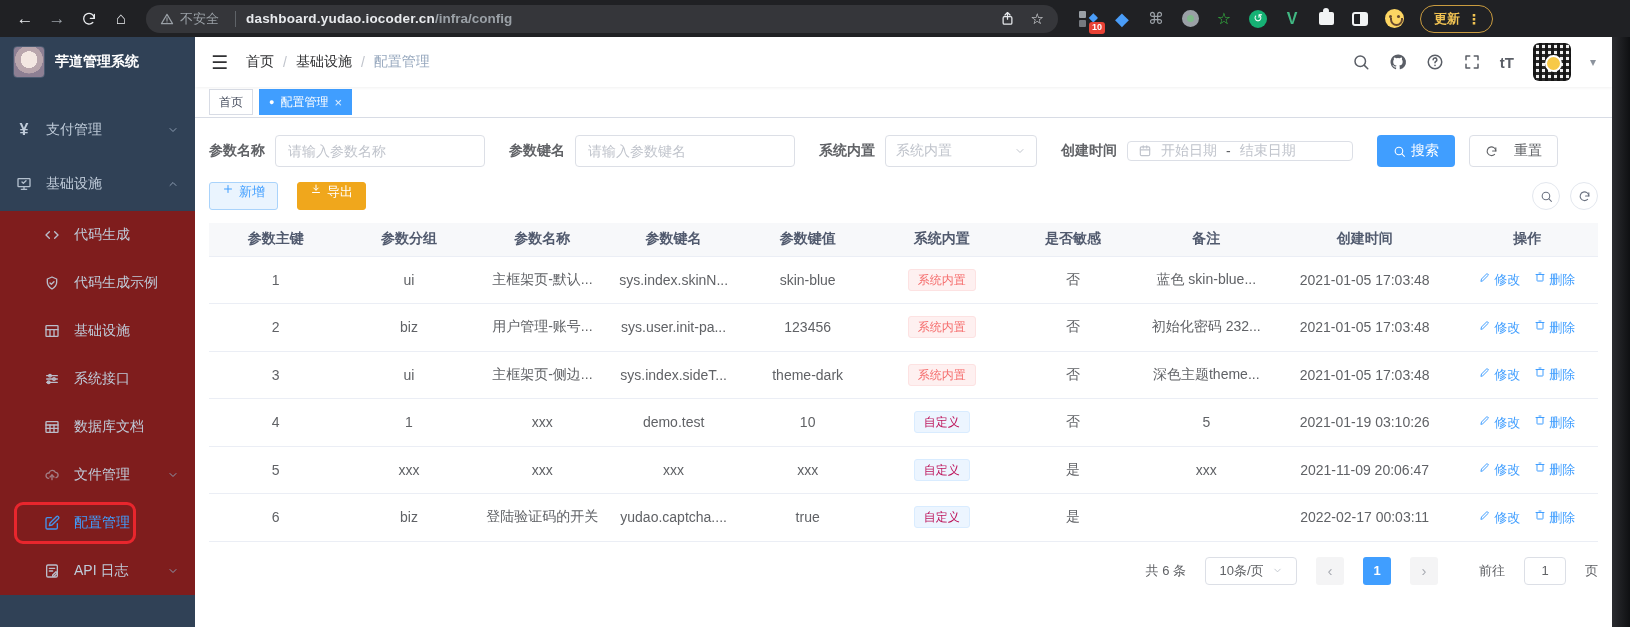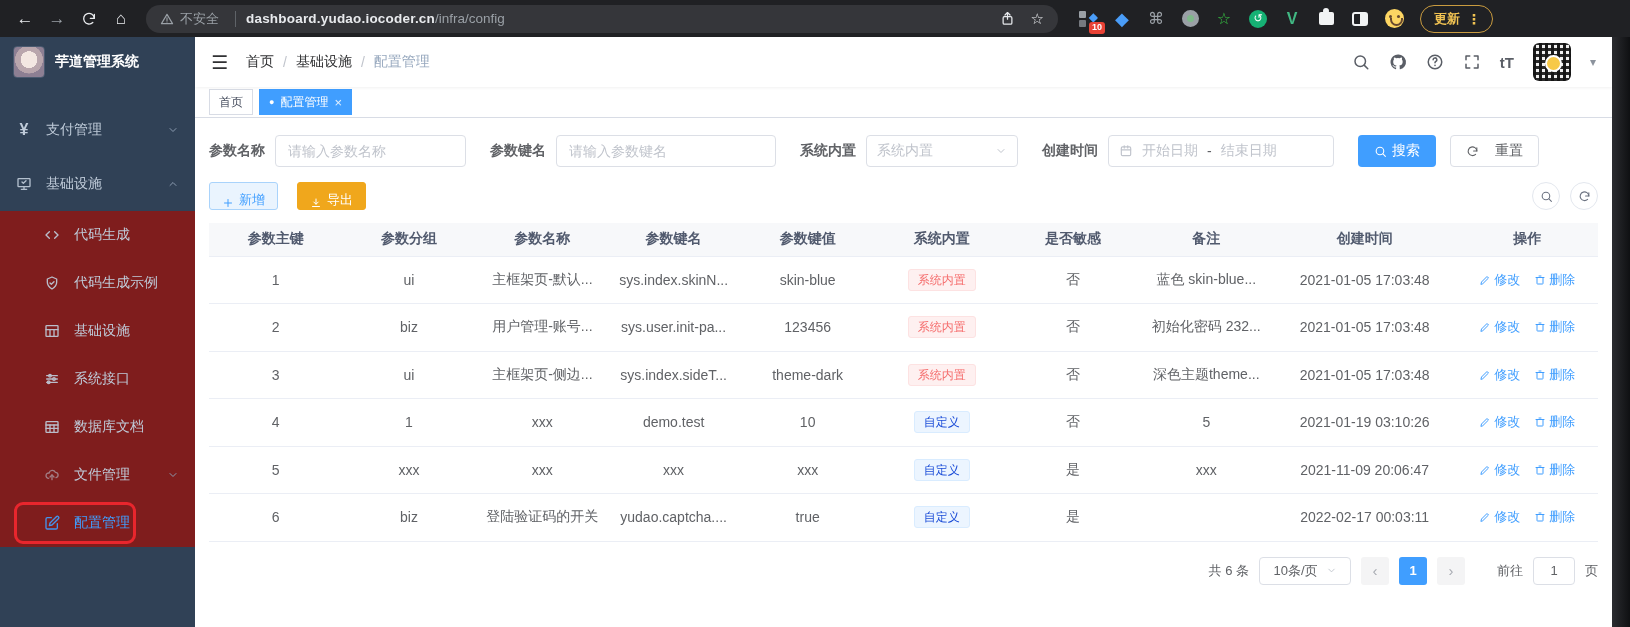--- a/index.html
+++ b/index.html
@@ -18,7 +18,7 @@
   .sec-label { color:#9aa0a6; font-size:13px; margin:0 6px 0 6px;text-align:center; }
   .pill-div { width:1px; height:16px; background:#5f6368; margin:0 10px; }
   .url-host { color:#e8eaed; font-size:13.5px; font-weight:600; letter-spacing:.2px; }
-  .url-path { color:#9aa0a6; font-size:13.5px; font-weight:400; }
+  .url-path { color:#9aa0a6; font-size:13.5px; font-weight:700; }
   .pill-right { margin-left:auto; display:flex; align-items:center; gap:16px; color:#e8eaed; }
   .exts { display:flex; align-items:center; gap:14px; margin:0 10px; }
   .ext { width:20px; height:20px; display:flex; align-items:center; justify-content:center; position:relative; }

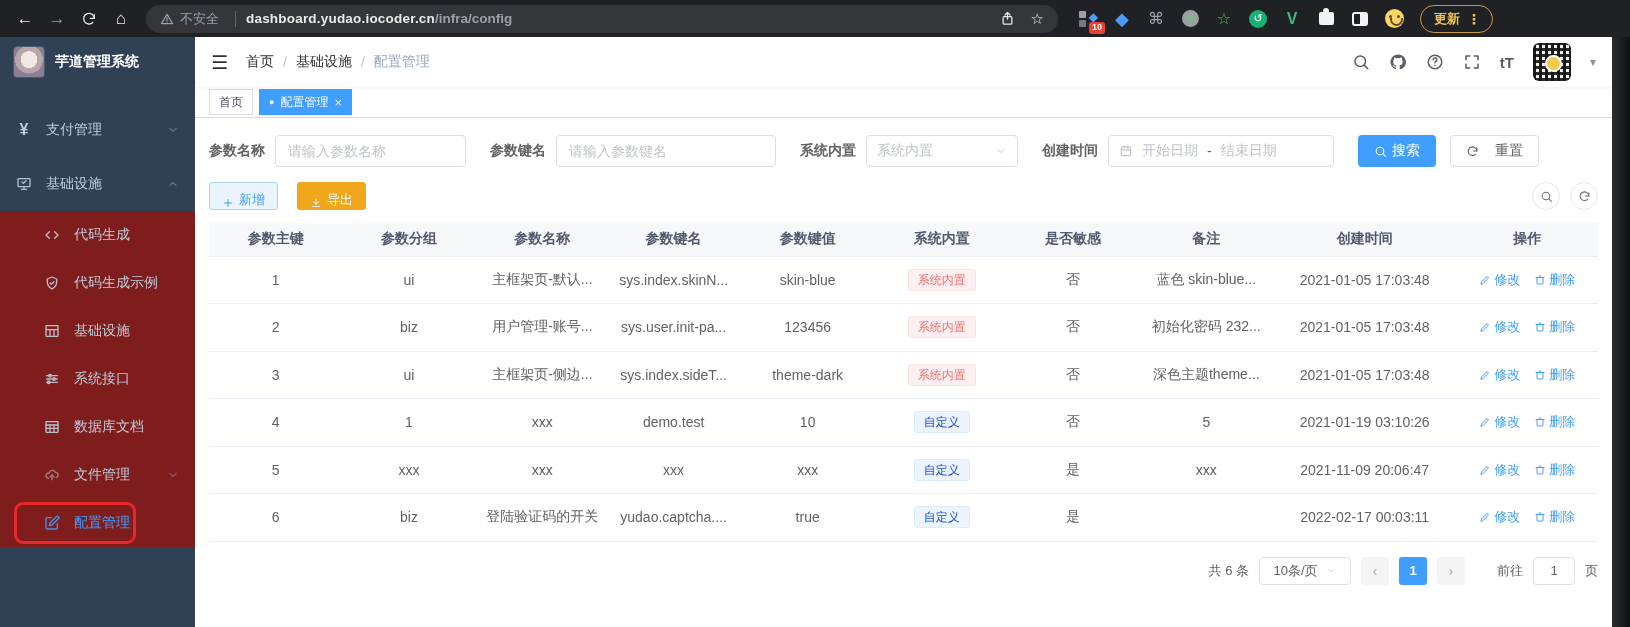--- a/index.html
+++ b/index.html
@@ -368,7 +368,7 @@
       <div class="filters">
         <span class="fgroup">
           <span class="flabel">参数名称</span>
-          <input class="inp" style="width: 191px;" placeholder="请输入参数名称">
+          <input class="inp" style="width: 210px;" placeholder="请输入参数名称">
         </span>
         <span class="fgroup">
           <span class="flabel">参数键名</span>

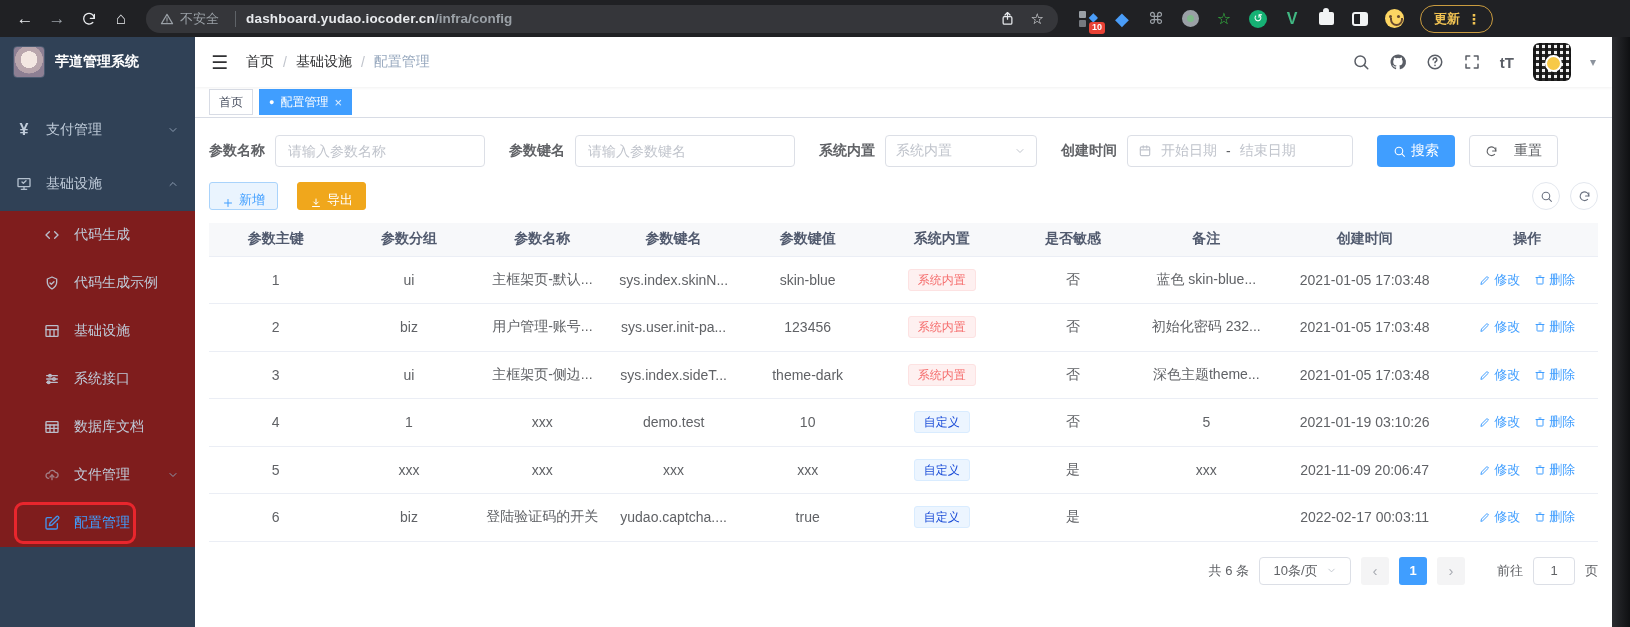--- a/index.html
+++ b/index.html
@@ -108,7 +108,7 @@
   .sel { width:152px; height:32px; border:1px solid #dcdfe6; border-radius:4px; display:flex;
          align-items:center; padding:0 10px; color:#c0c4cc; cursor:pointer; }
   .sel .chev { margin-left:auto; color:#c0c4cc; }
-  .dater { width:226px; height:32px; border:1px solid #dcdfe6; border-radius:4px; display:flex;
+  .dater { width:226px; height:20px; border:1px solid #dcdfe6; border-radius:4px; display:flex;
            align-items:center; gap:9px; padding:0 10px; color:#c0c4cc; }
   .dater .dtxt { font-size:14px; }
   .btn { height:32px; border-radius:4px; display:inline-flex; align-items:center; gap:5px;

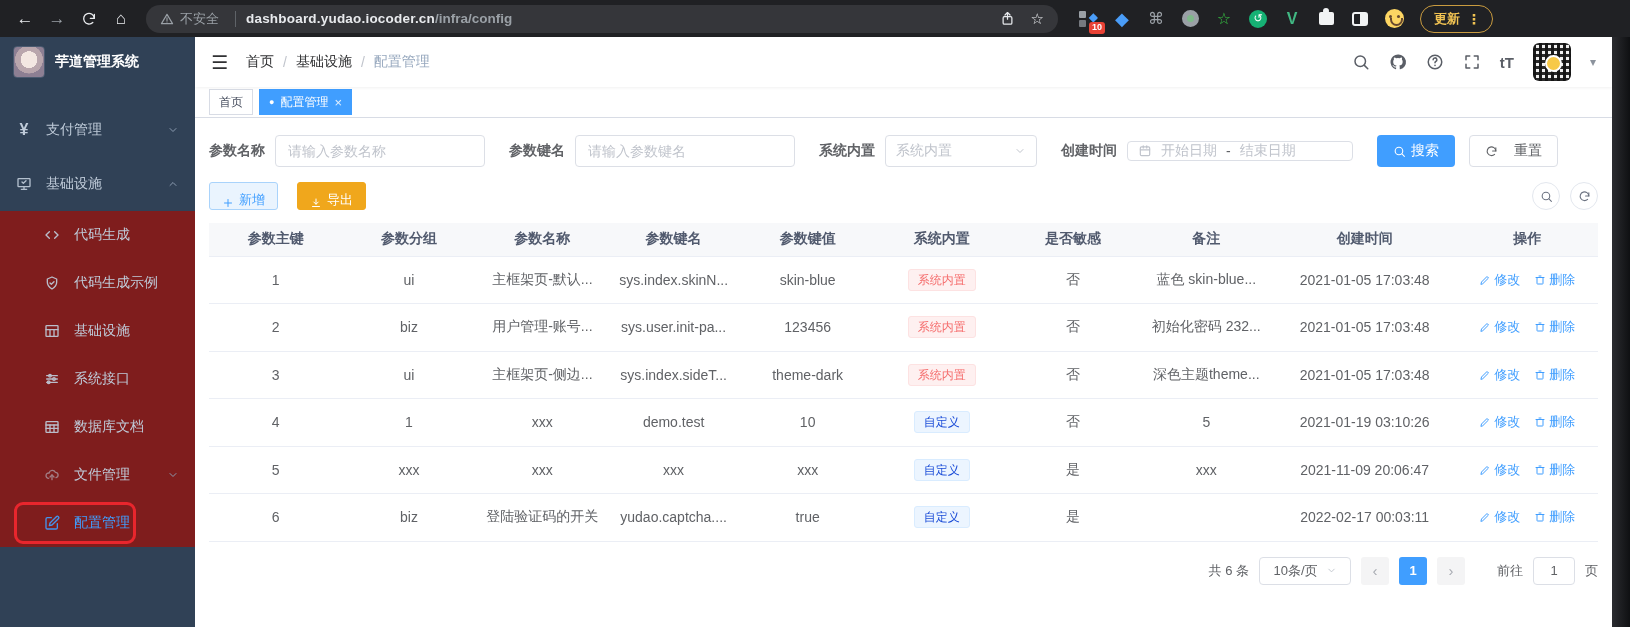--- a/index.html
+++ b/index.html
@@ -119,7 +119,7 @@
 
   
   .toolbar { display:flex; align-items:center; margin-bottom:13px; }
-  .mini-btn { height:28px; border-radius:3px; display:inline-flex; align-items:flex-end; gap:5px;
+  .mini-btn { height:28px; border-radius:3px; display:inline-flex; align-items:flex-start; gap:5px;
               padding:0 12px; font-size:13px; cursor:pointer; }
   .mini-add { background:#eaf4fe; border:1px solid #a9d3fb; color:#409eff; margin-right:19px; }
   .mini-export { background:#f0a71c; border:1px solid #f0a71c; color:#fff; }

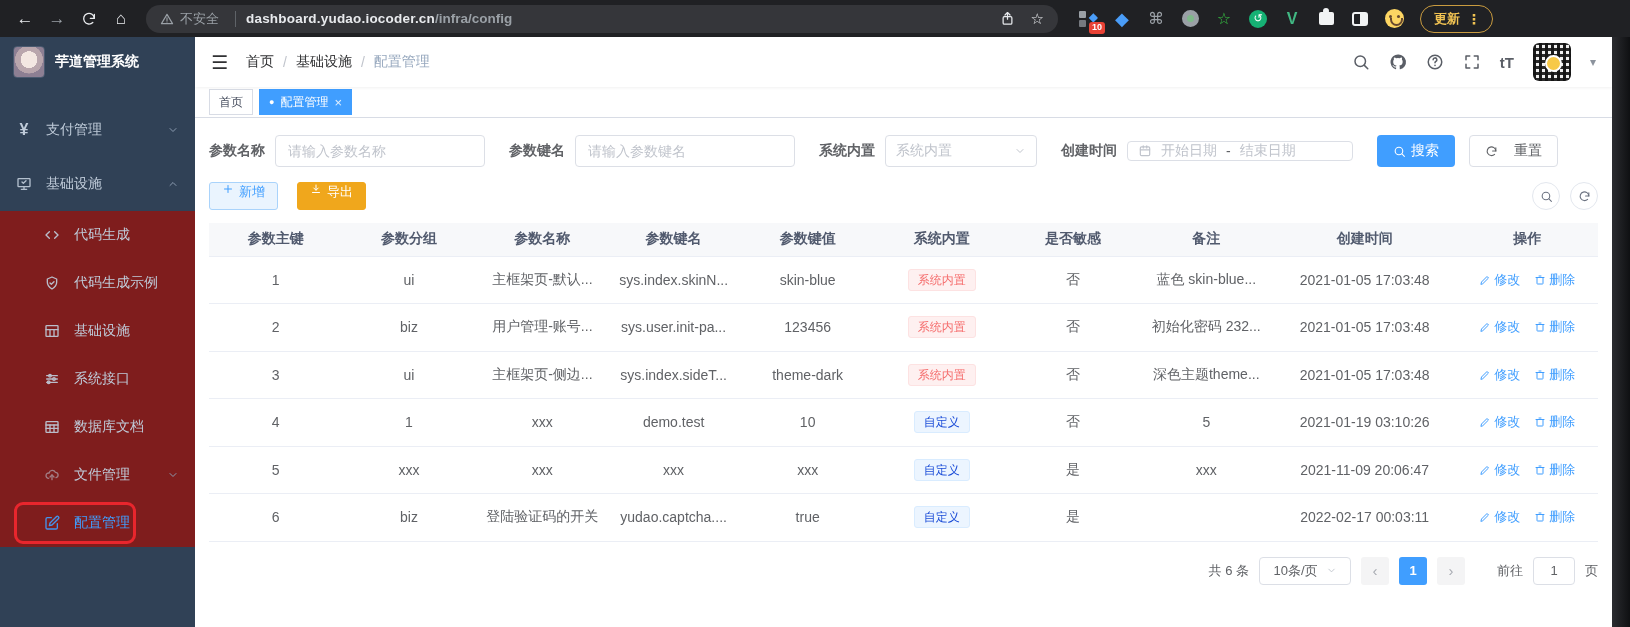--- a/index.html
+++ b/index.html
@@ -137,7 +137,7 @@
          font-size:12px; }
   .tag-danger { color:#f56c6c; background:#fef0f0; border:1px solid #fde2e2; }
   .tag-primary { color:#1d4ed8; background:#ecf5ff; border:1px solid #d9ecff; }
-  .op { color:#409eff; font-size:13px; cursor:pointer; display:inline-flex; align-items:center;
+  .op { color:#409eff; font-size:13px; cursor:pointer; display:inline-flex; align-items:flex-start;
         gap:3px; margin:0 7px; }
   .op svg { width:12px; height:12px; }
 

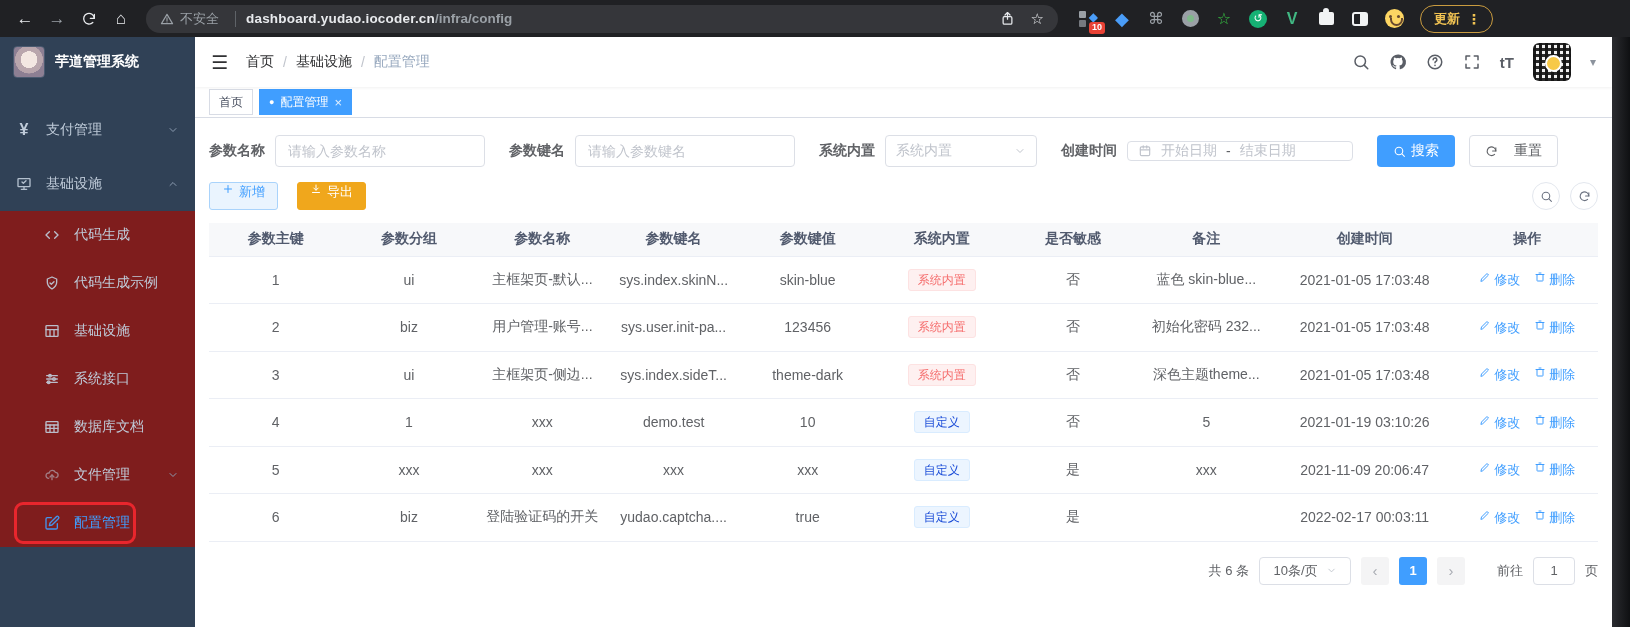--- a/index.html
+++ b/index.html
@@ -136,7 +136,7 @@
   .tag { display:inline-block; height:22px; line-height:20px; padding:0 9px; border-radius:3px;
          font-size:12px; }
   .tag-danger { color:#f56c6c; background:#fef0f0; border:1px solid #fde2e2; }
-  .tag-primary { color:#1d4ed8; background:#ecf5ff; border:1px solid #d9ecff; }
+  .tag-primary { color:#be185d; background:#ecf5ff; border:1px solid #d9ecff; }
   .op { color:#409eff; font-size:13px; cursor:pointer; display:inline-flex; align-items:flex-start;
         gap:3px; margin:0 7px; }
   .op svg { width:12px; height:12px; }

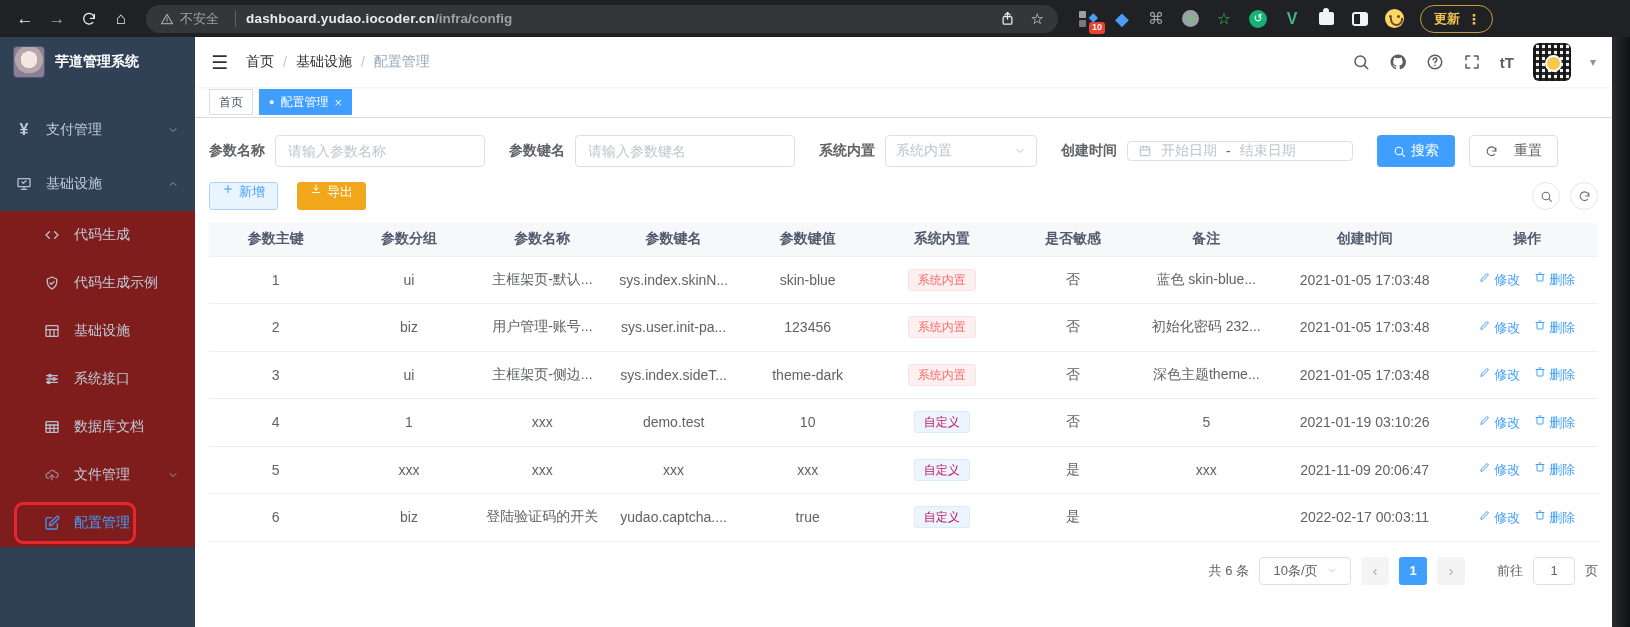--- a/index.html
+++ b/index.html
@@ -312,6 +312,18 @@
             </svg>
           <span>配置管理</span>
           <span class="annot"></span>
+        </div>
+        <div class="sub-item">
+          <svg class="i side-ico" viewBox="0 0 24 24">
+              <rect x="4" y="3" width="16" height="18" rx="2"></rect>
+              <line x1="8" y1="8" x2="16" y2="8"></line>
+              <line x1="8" y1="12" x2="13" y2="12"></line>
+              <path d="M13 18l5-5 2 2-5 5h-2z"></path>
+            </svg>
+          <span>API 日志</span>
+          <svg class="i chev" width="12" height="12" viewBox="0 0 24 24">
+              <polyline points="6 9 12 15 18 9"></polyline>
+            </svg>
         </div>
       </div>
     </div>

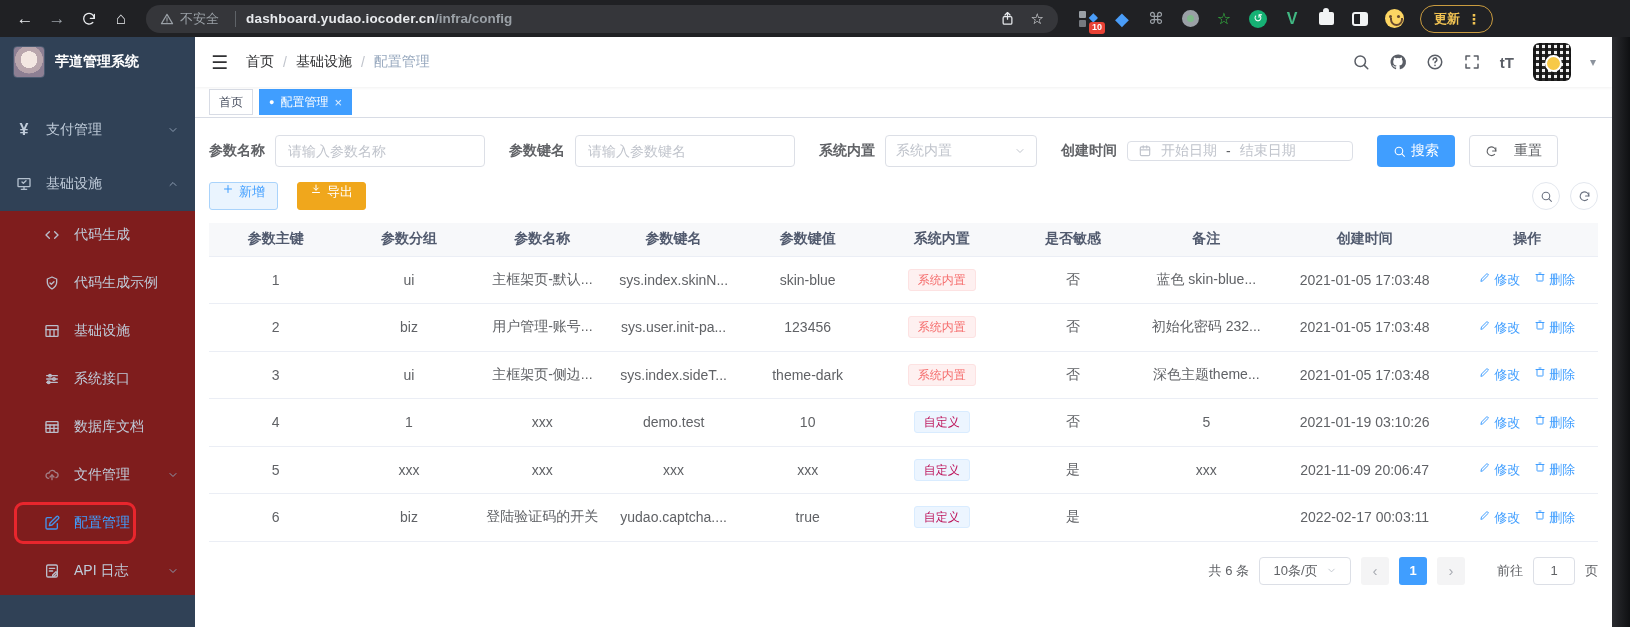--- a/index.html
+++ b/index.html
@@ -142,7 +142,7 @@
   .op svg { width:12px; height:12px; }
 
   
-  .pager { display:flex; align-items:center; justify-content:flex-end; gap:10px; margin-top:15px;
+  .pager { display:flex; align-items:center; justify-content:flex-end; gap:19px; margin-top:15px;
            font-size:13px; color:#606266; }
   .psize { width:92px; height:28px; border:1px solid #dcdfe6; border-radius:4px; display:flex;
            align-items:center; justify-content:center; gap:8px; cursor:pointer; }

